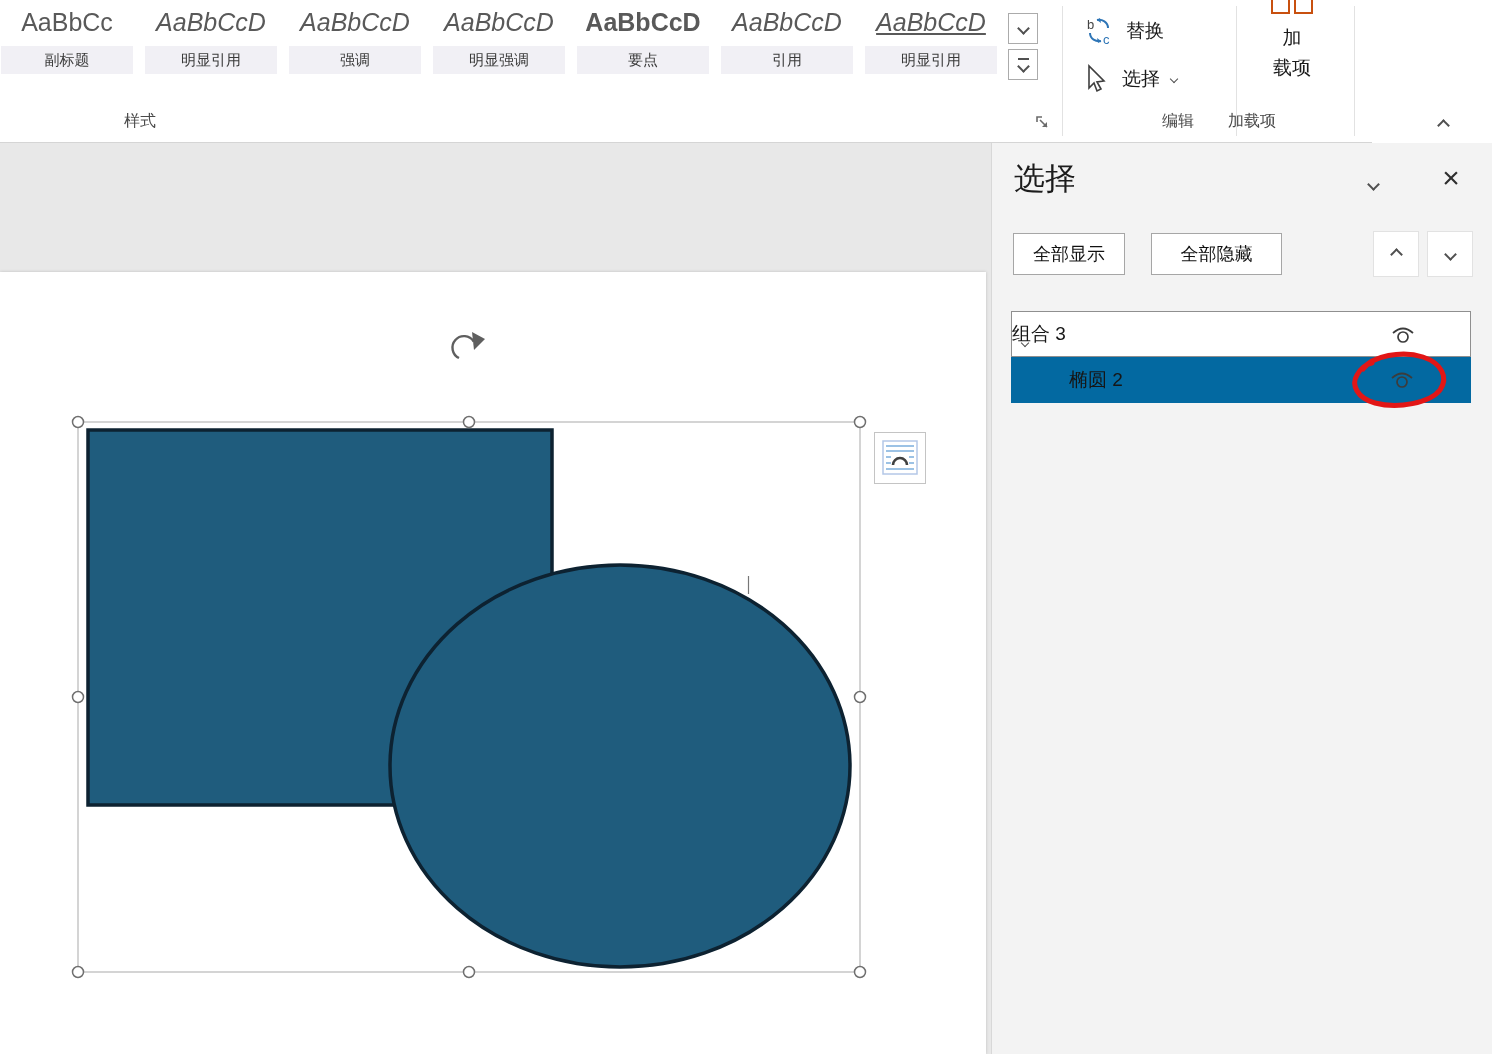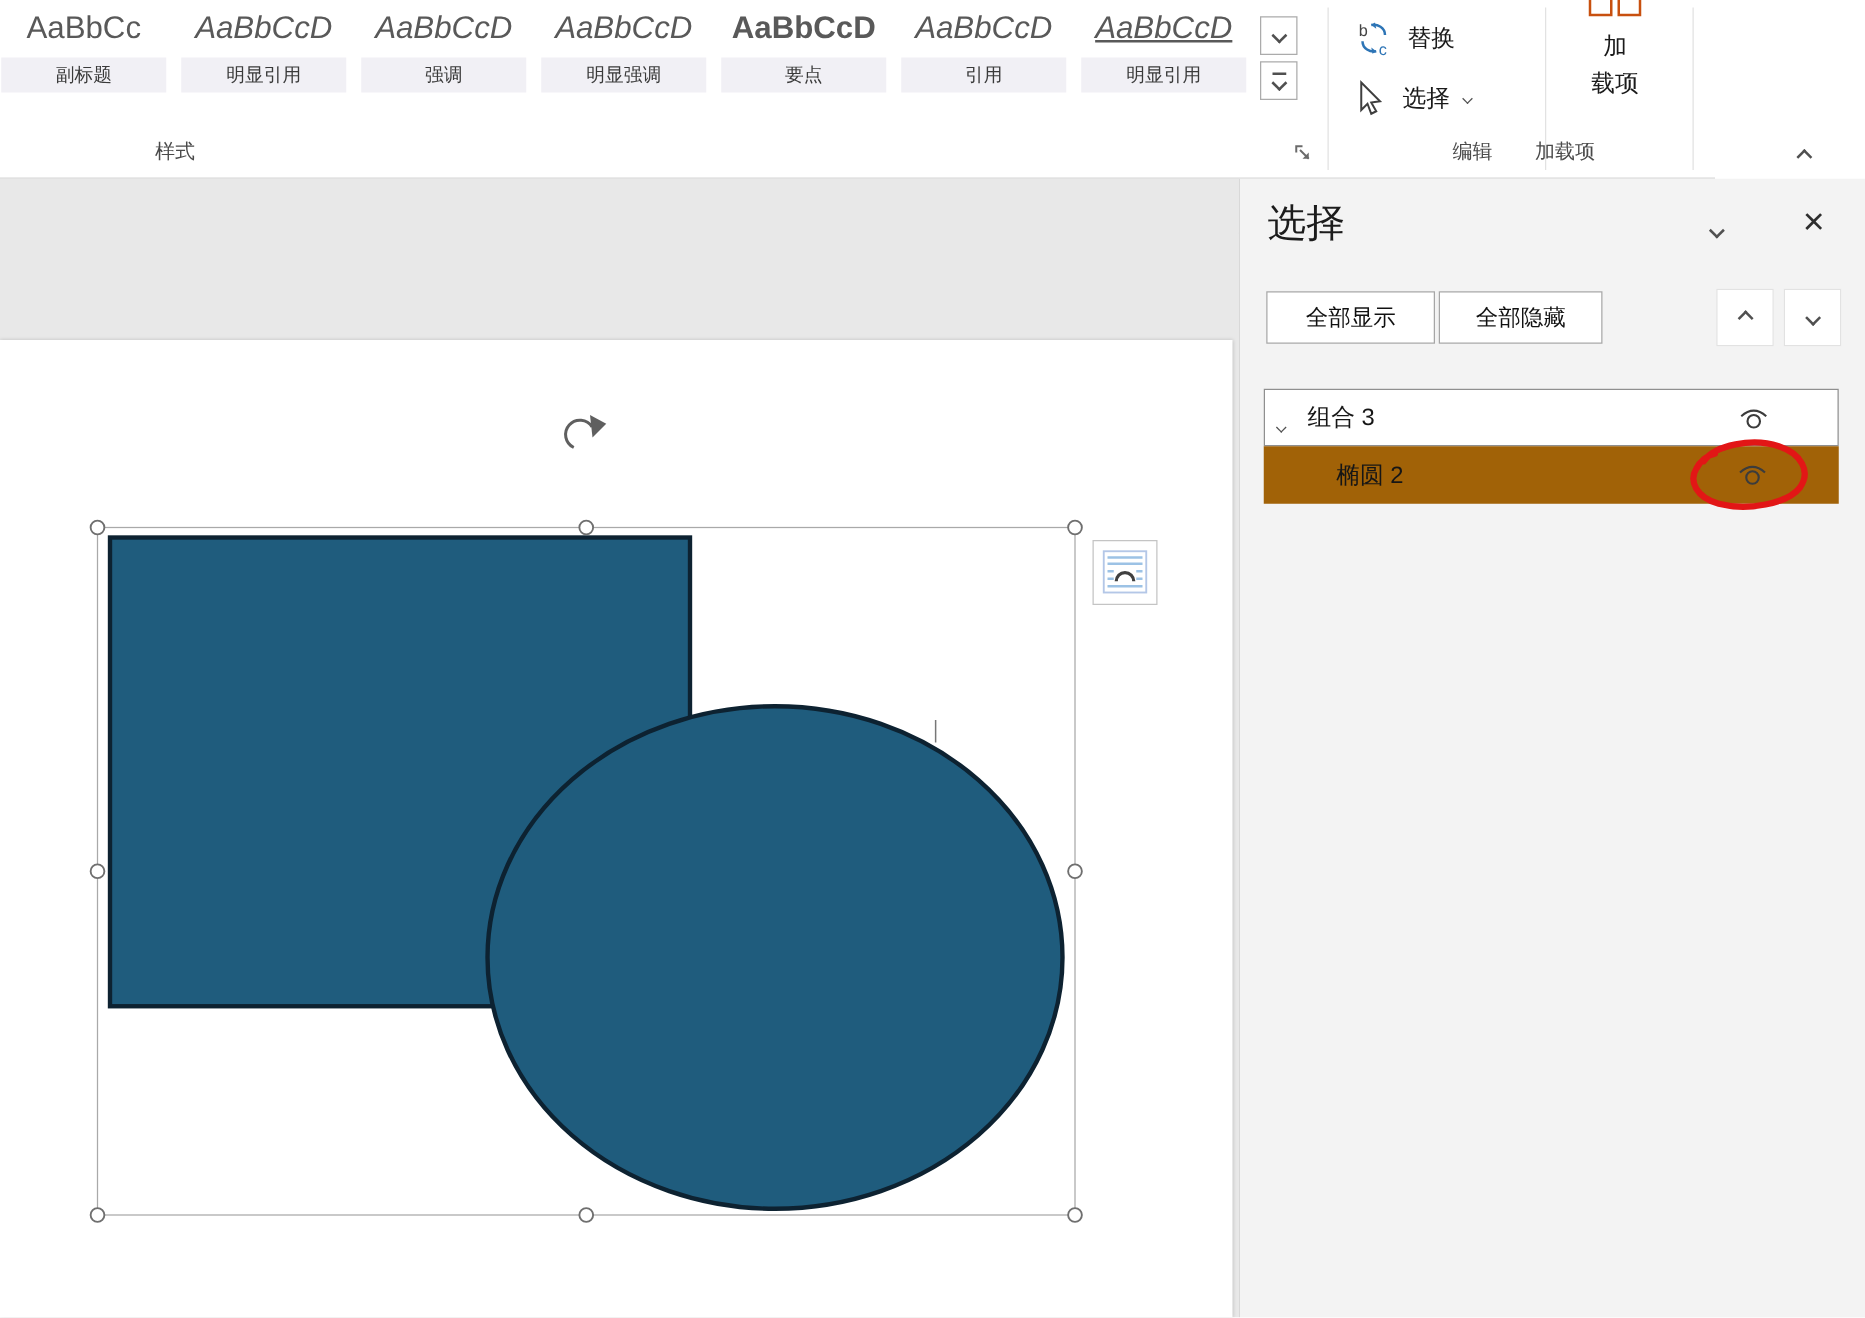--- a/index.html
+++ b/index.html
@@ -231,7 +231,7 @@
     </div>
     <div class="pane-close">×</div>
 
-    <div class="pane-btn" style="left:21px;width:135px">全部显示</div>
+    <div class="pane-btn" style="left:21px;width:112px">全部显示</div>
     <div class="pane-btn" style="left:159px;width:131px">全部隐藏</div>
 
     <div class="mini-btn" style="left:381px">

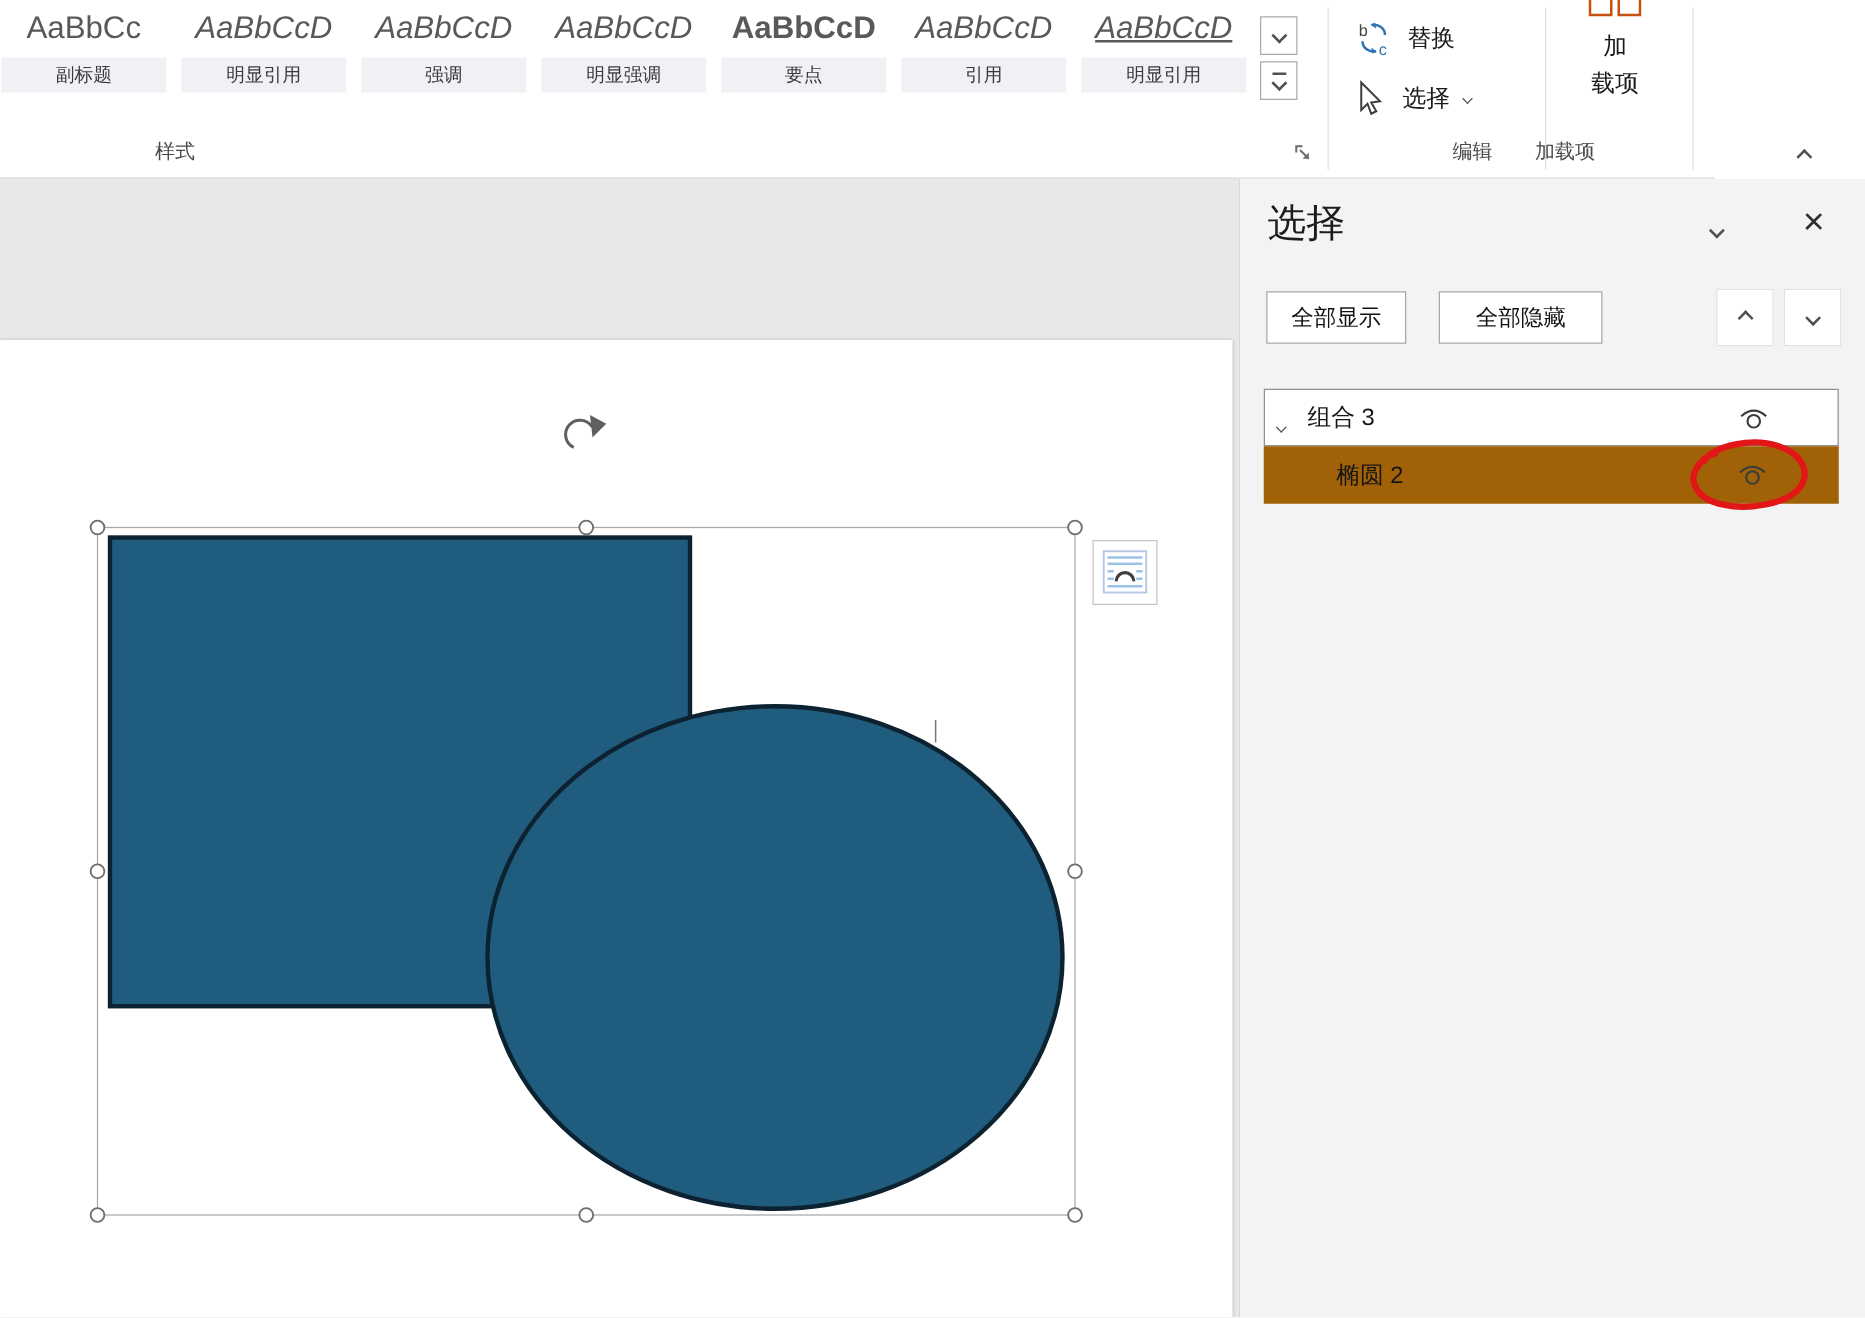--- a/index.html
+++ b/index.html
@@ -63,7 +63,7 @@
   .trow{position:relative;height:46px;display:flex;align-items:center;font-size:19px;color:#161616;cursor:pointer;box-sizing:border-box;}
   .trow .lbl{flex:1;}
   .trow .eye{position:absolute;left:378px;top:12px;width:26px;height:22px;cursor:pointer;}
-  .trow.group{background:#fff;border:1px solid #8F8F8F;padding-left:34px;}
+  .trow.group{background:#fff;border:1px solid #8F8F8F;}
   .trow.child1{background:#a16207;padding-left:58px;}
   .trow.child2{padding-left:58px;}
   .trow .expander{position:absolute;left:10px;top:17px;}

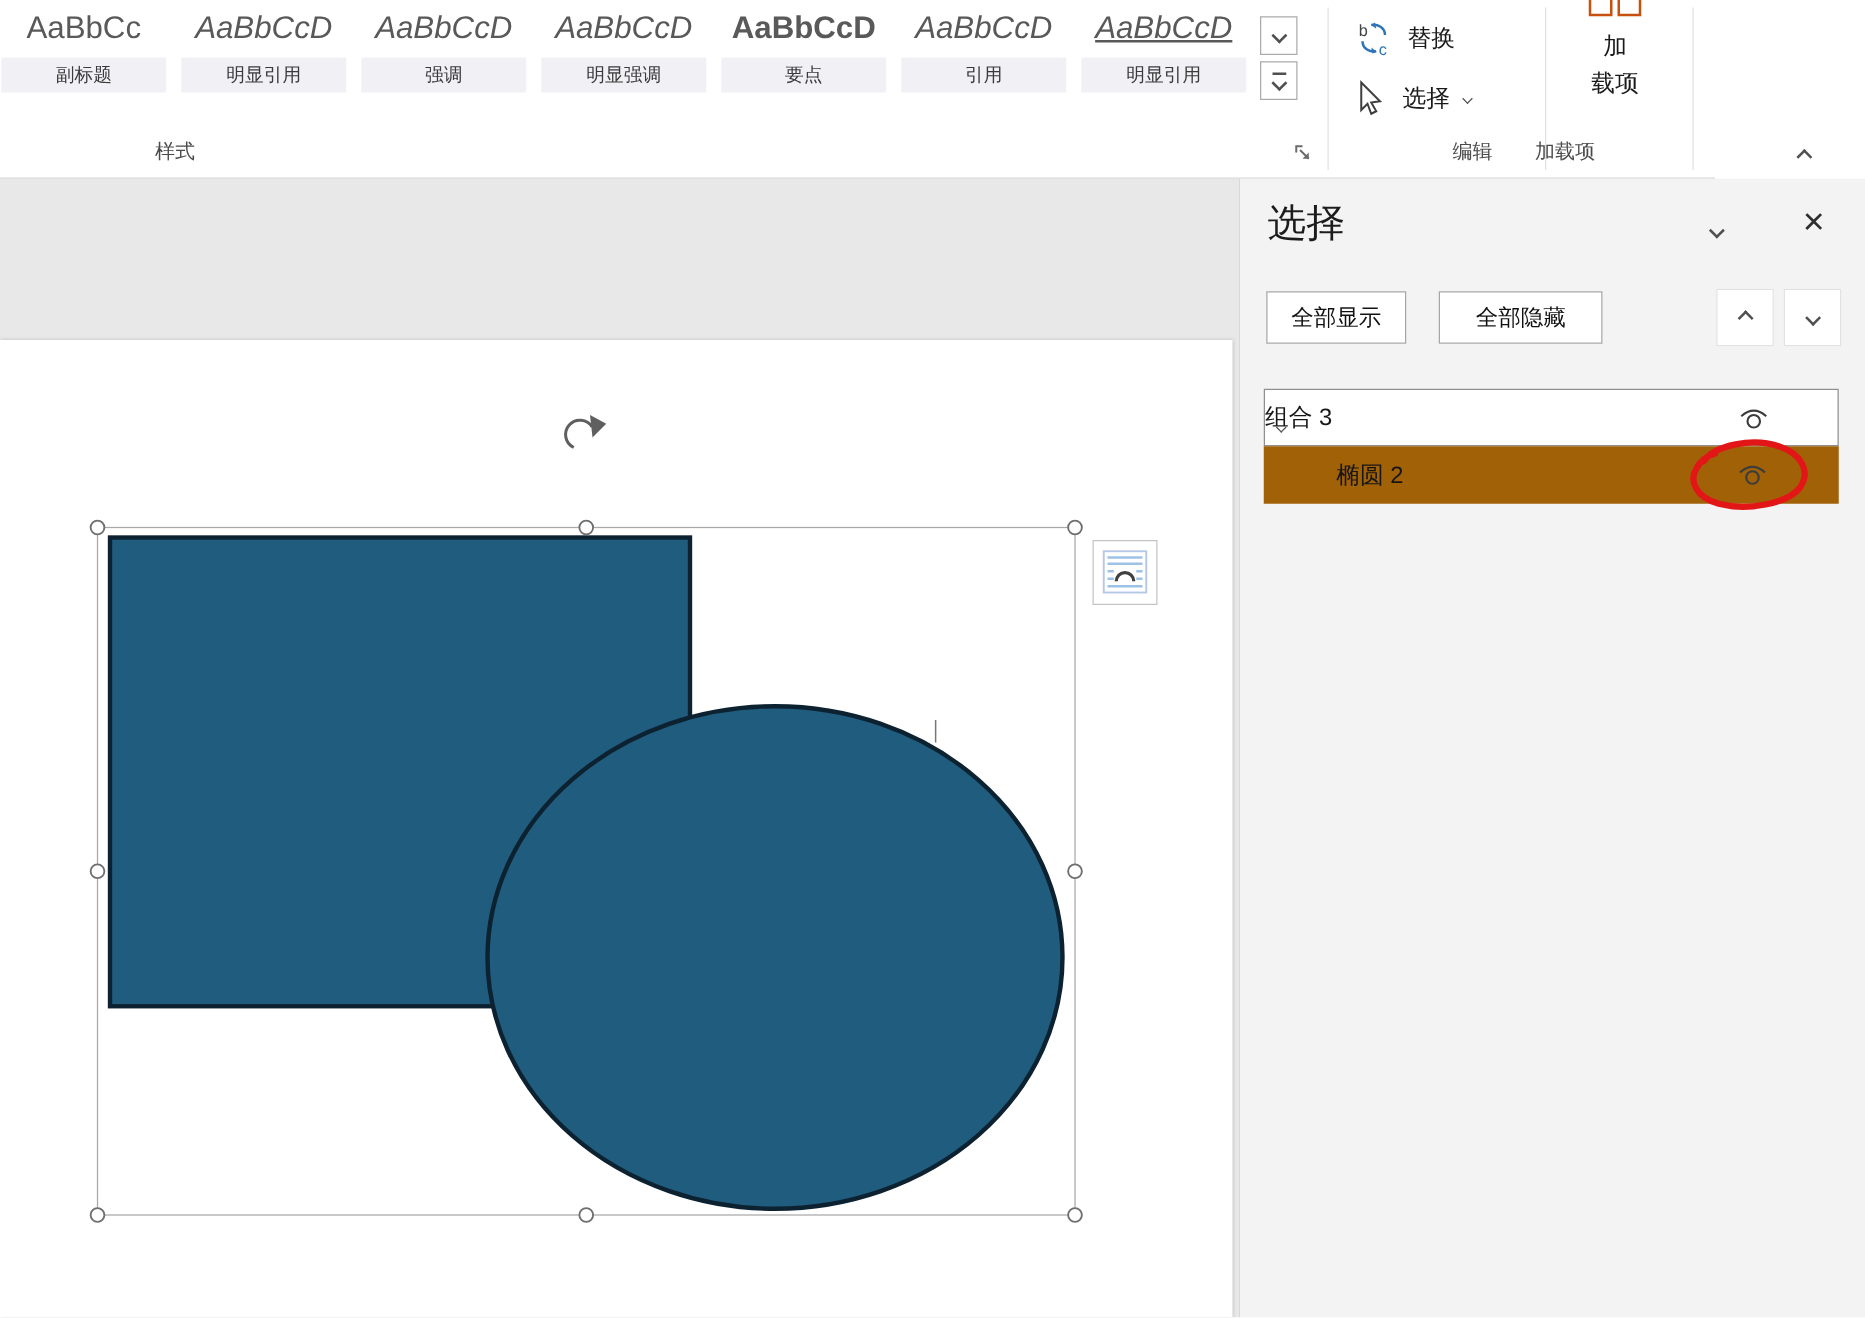--- a/index.html
+++ b/index.html
@@ -64,7 +64,7 @@
   .trow .lbl{flex:1;}
   .trow .eye{position:absolute;left:378px;top:12px;width:26px;height:22px;cursor:pointer;}
   .trow.group{background:#fff;border:1px solid #8F8F8F;}
-  .trow.child1{background:#a16207;padding-left:58px;}
+  .trow.child1{background:#0369a1;padding-left:58px;}
   .trow.child2{padding-left:58px;}
   .trow .expander{position:absolute;left:10px;top:17px;}
 

